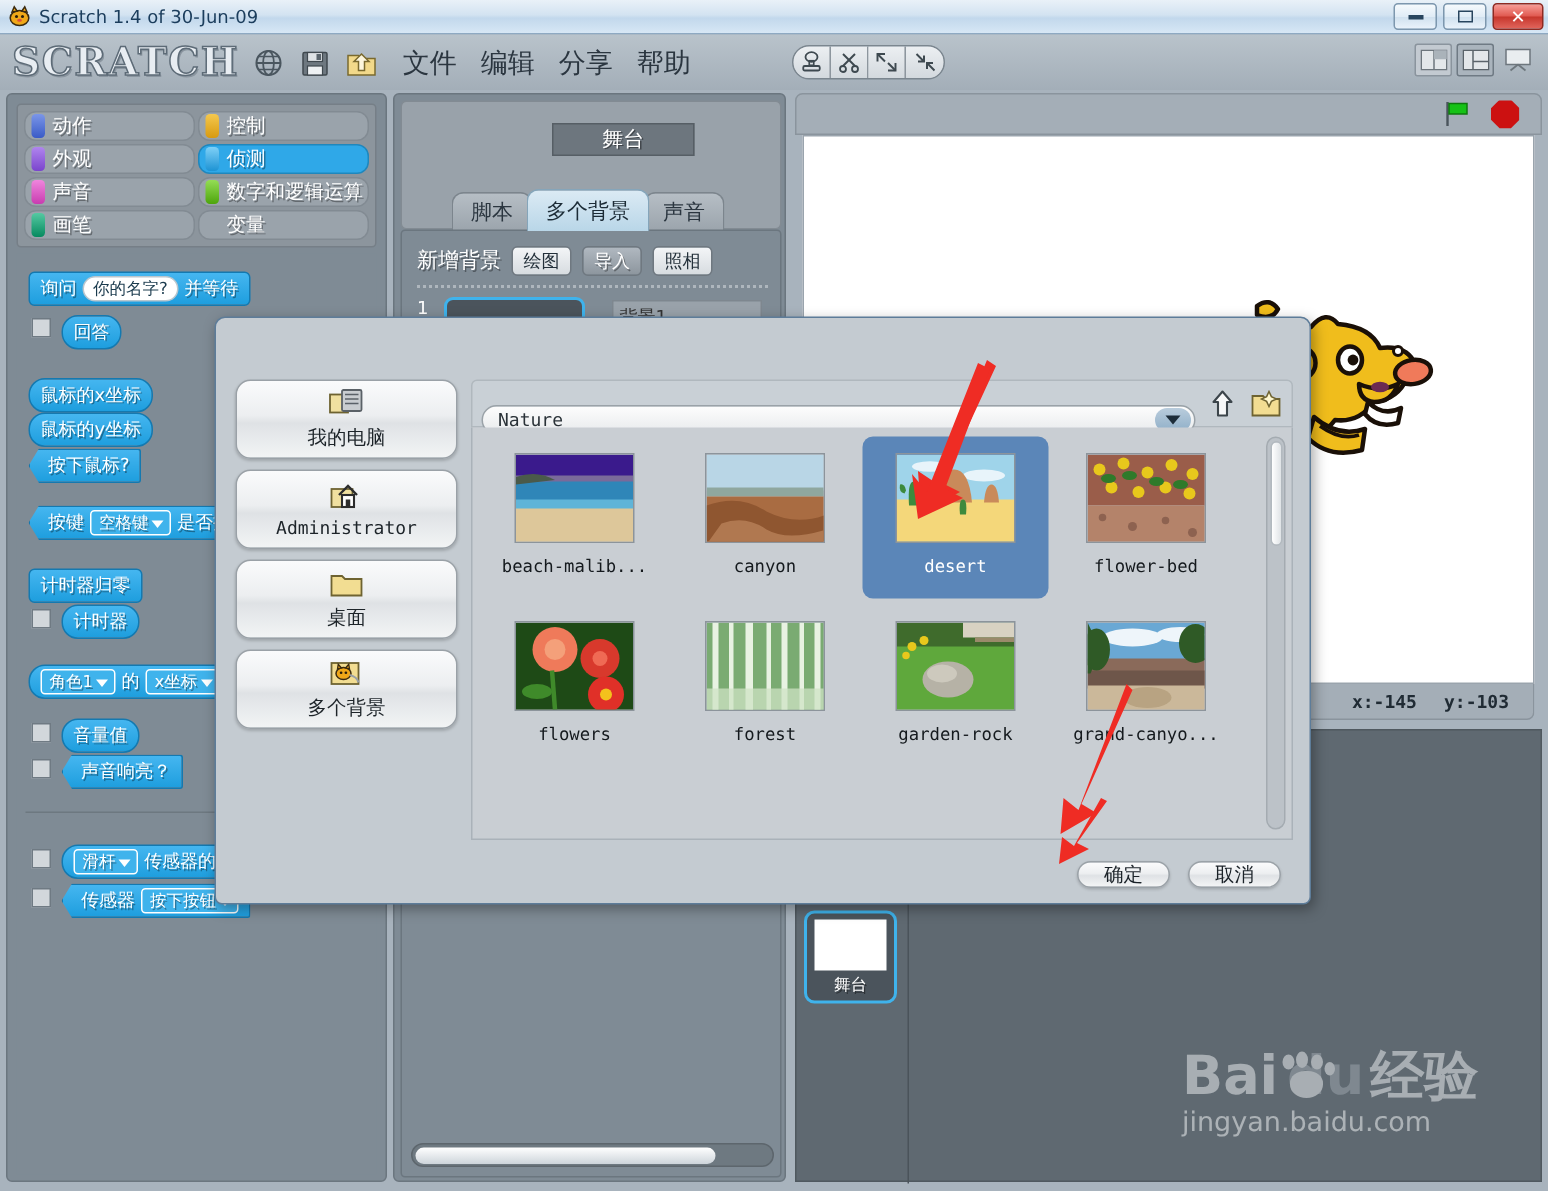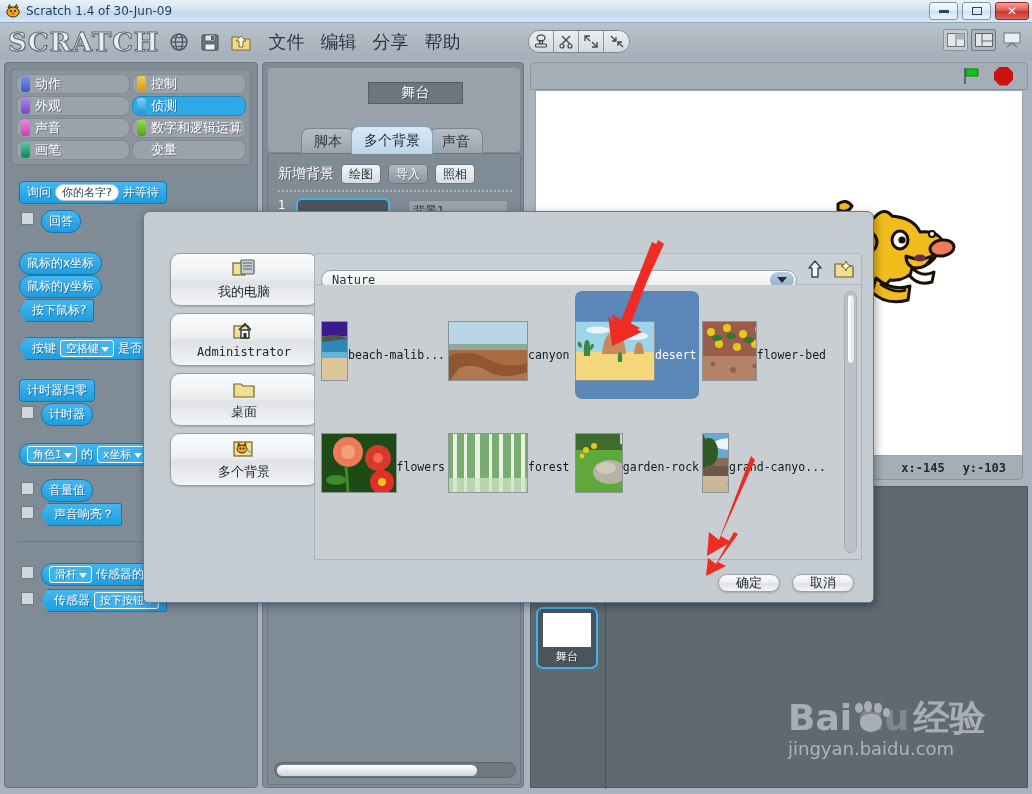--- a/index.html
+++ b/index.html
@@ -270,7 +270,7 @@
   }
   #dlg-body { position:absolute; left:0; top:29px; width:731px; height:363px; }
 
-  #dlg-side { position:absolute; left:26px; top:12px; width:148px; }
+  #dlg-side { position:absolute; left:13px; top:12px; width:148px; }
   .sidebtn {
     width:148px; height:53px; margin-bottom:7px;
     border-radius:10px; border:1px solid #9aa1a7;

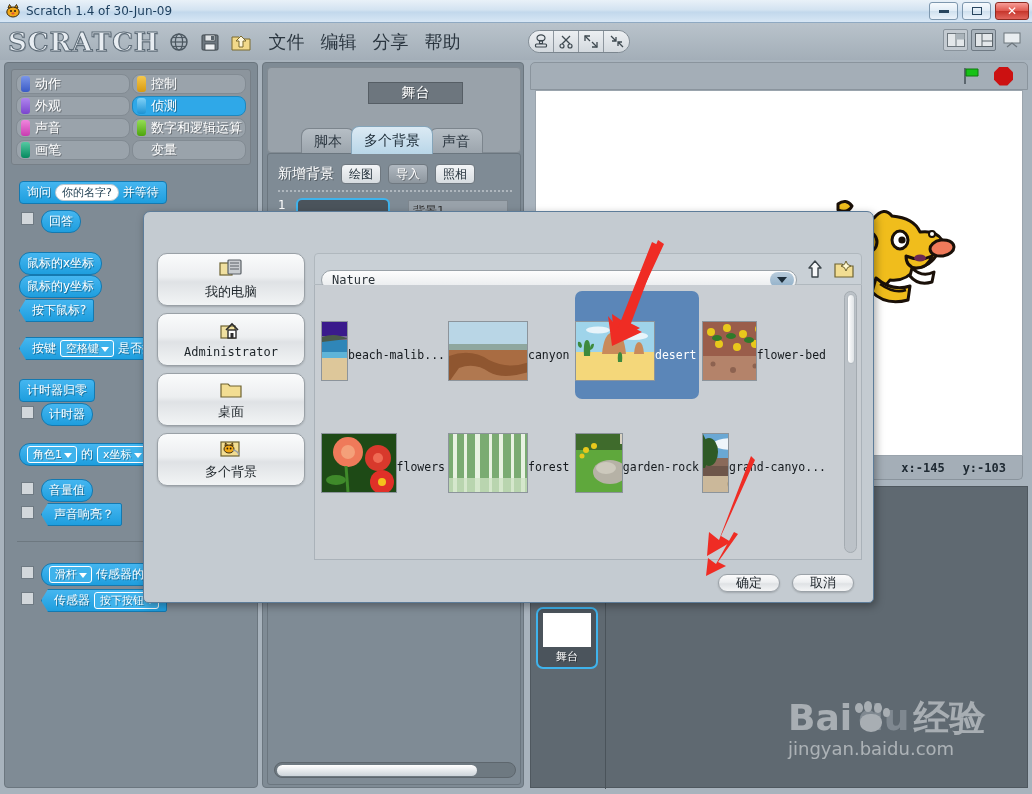--- a/index.html
+++ b/index.html
@@ -318,7 +318,7 @@
   }
   .fcell {
     width:124px; height:108px; border-radius:7px;
-    display:flex; flex-direction:row; align-items:center; justify-content:flex-start;
+    display:flex; flex-direction:column; align-items:center; justify-content:flex-start;
     padding-top:11px;
   }
   .fcell.sel { background:#5b86b8; }

